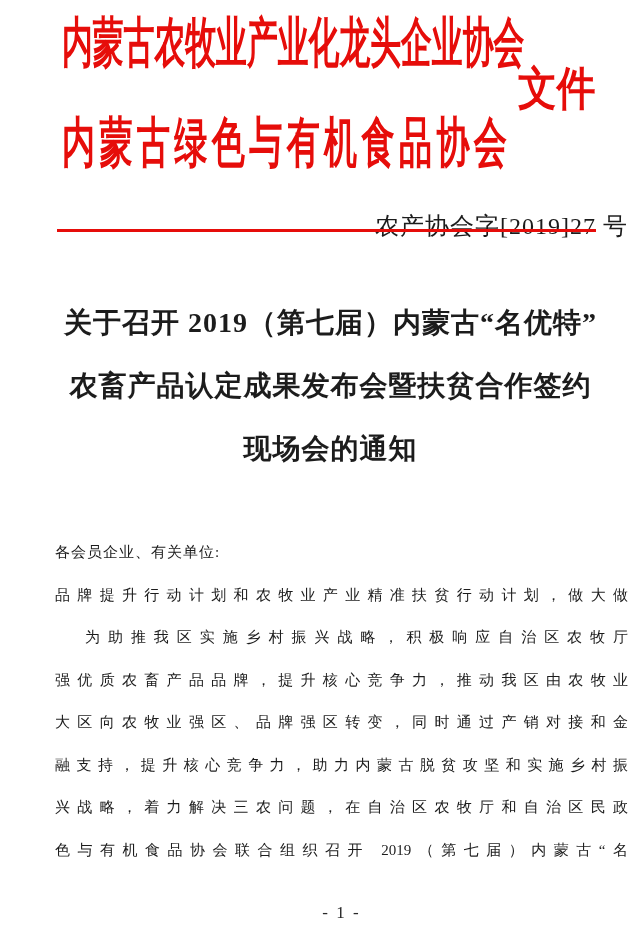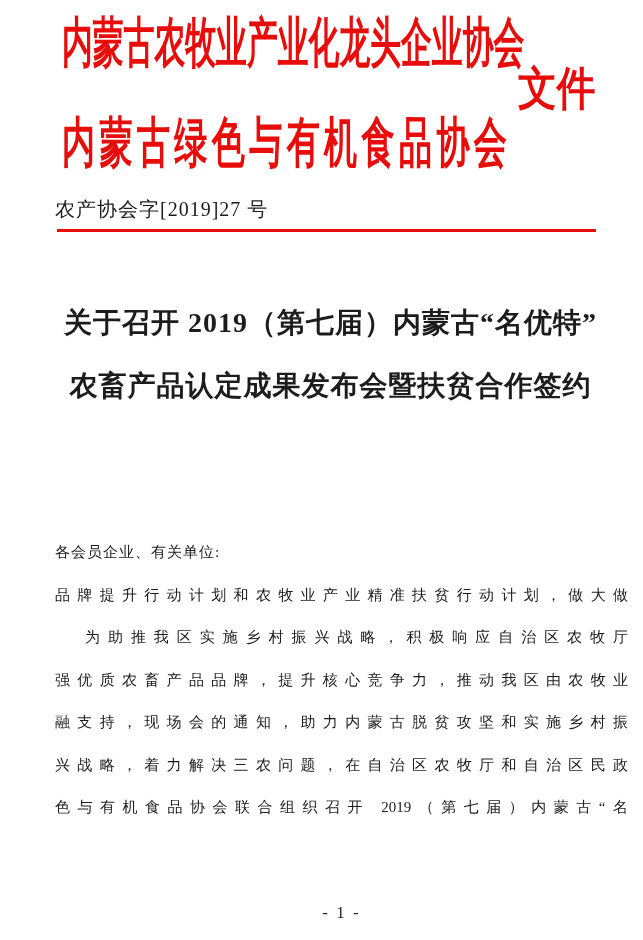--- a/index.html
+++ b/index.html
@@ -48,10 +48,10 @@
   
   .doc-number {
     position: absolute;
-    left: 55px; top: 196px;
+    left: 55px; top: 210px;
     width: 573px;
-    text-align: left;
-    font-size: 20px;
+    text-align: right;
+    font-size: 24px;
     letter-spacing: 1px;
     color: #1c1c1c;
   }

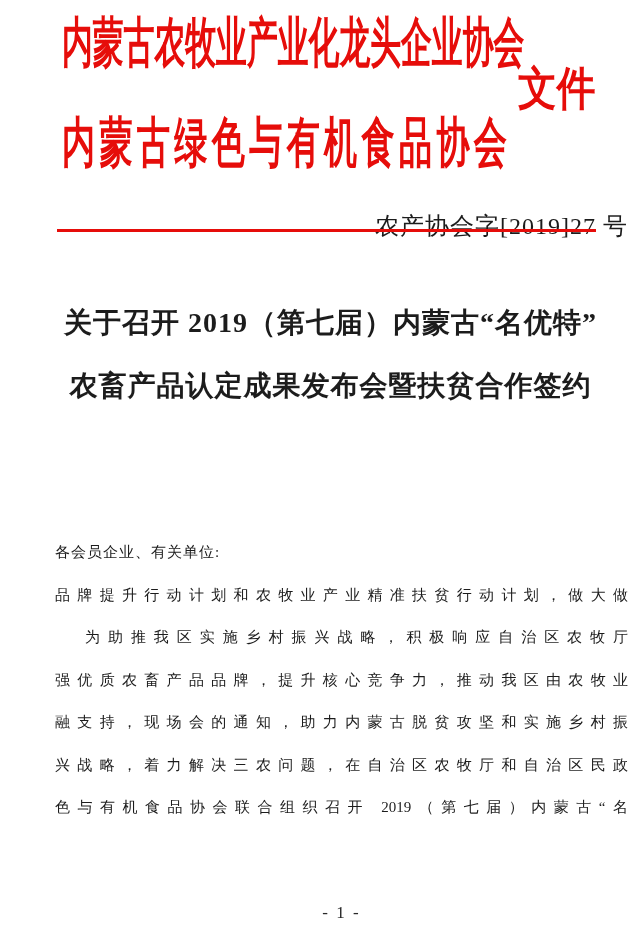--- a/index.html
+++ b/index.html
@@ -129,6 +129,7 @@
   <div class="notice-title">
     <div class="title-line">关于召开 2019（第七届）内蒙古“名优特”</div>
     <div class="title-line">农畜产品认定成果发布会暨扶贫合作签约</div>
+    <div class="title-line">现场会的通知</div>
   </div>
 
   <div class="body-block">

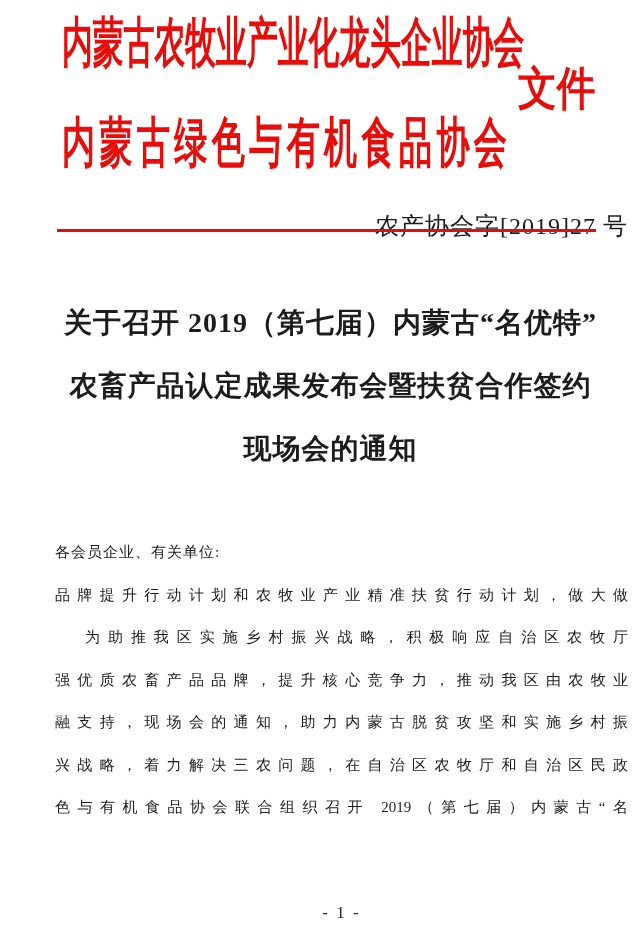--- a/index.html
+++ b/index.html
@@ -138,6 +138,7 @@
         <div class="body-line">品牌提升行动计划和农牧业产业精准扶贫行动计划，做大做</div>
         <div class="body-line first-line">为助推我区实施乡村振兴战略，积极响应自治区农牧厅</div>
         <div class="body-line">强优质农畜产品品牌，提升核心竞争力，推动我区由农牧业</div>
+        <div class="body-line">大区向农牧业强区、品牌强区转变，同时通过产销对接和金</div>
         <div class="body-line">融支持，现场会的通知，助力内蒙古脱贫攻坚和实施乡村振</div>
         <div class="body-line">兴战略，着力解决三农问题，在自治区农牧厅和自治区民政</div>
         <div class="body-line">色与有机食品协会联合组织召开 2019（第七届）内蒙古“名</div>

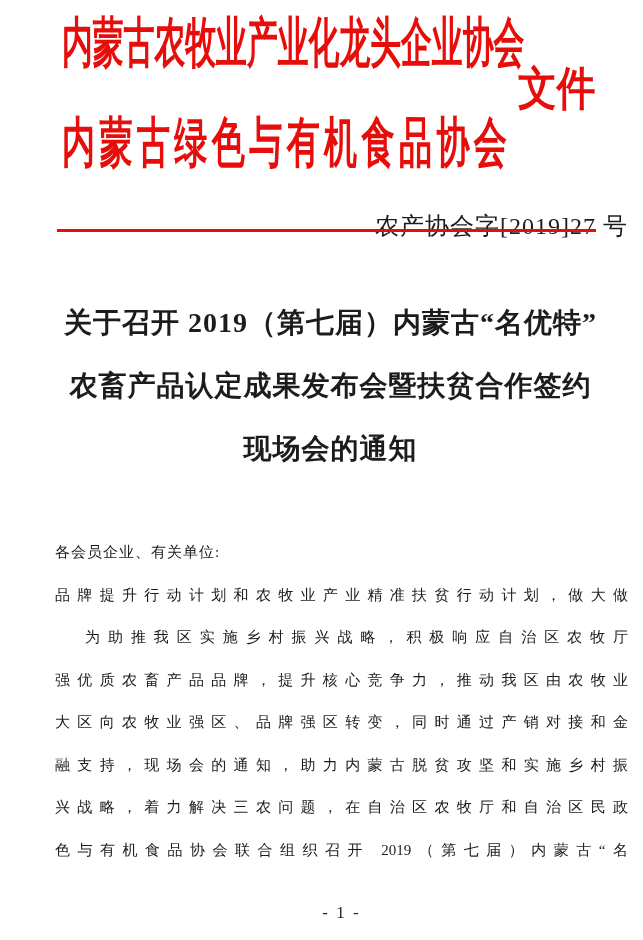--- a/index.html
+++ b/index.html
@@ -139,7 +139,7 @@
         <div class="body-line first-line">为助推我区实施乡村振兴战略，积极响应自治区农牧厅</div>
         <div class="body-line">强优质农畜产品品牌，提升核心竞争力，推动我区由农牧业</div>
         <div class="body-line">大区向农牧业强区、品牌强区转变，同时通过产销对接和金</div>
-        <div class="body-line">融支持，现场会的通知，助力内蒙古脱贫攻坚和实施乡村振</div>
+        <div class="body-line">融支持，提升核心竞争力，助力内蒙古脱贫攻坚和实施乡村振</div>
         <div class="body-line">兴战略，着力解决三农问题，在自治区农牧厅和自治区民政</div>
         <div class="body-line">色与有机食品协会联合组织召开 2019（第七届）内蒙古“名</div>
       </div>

